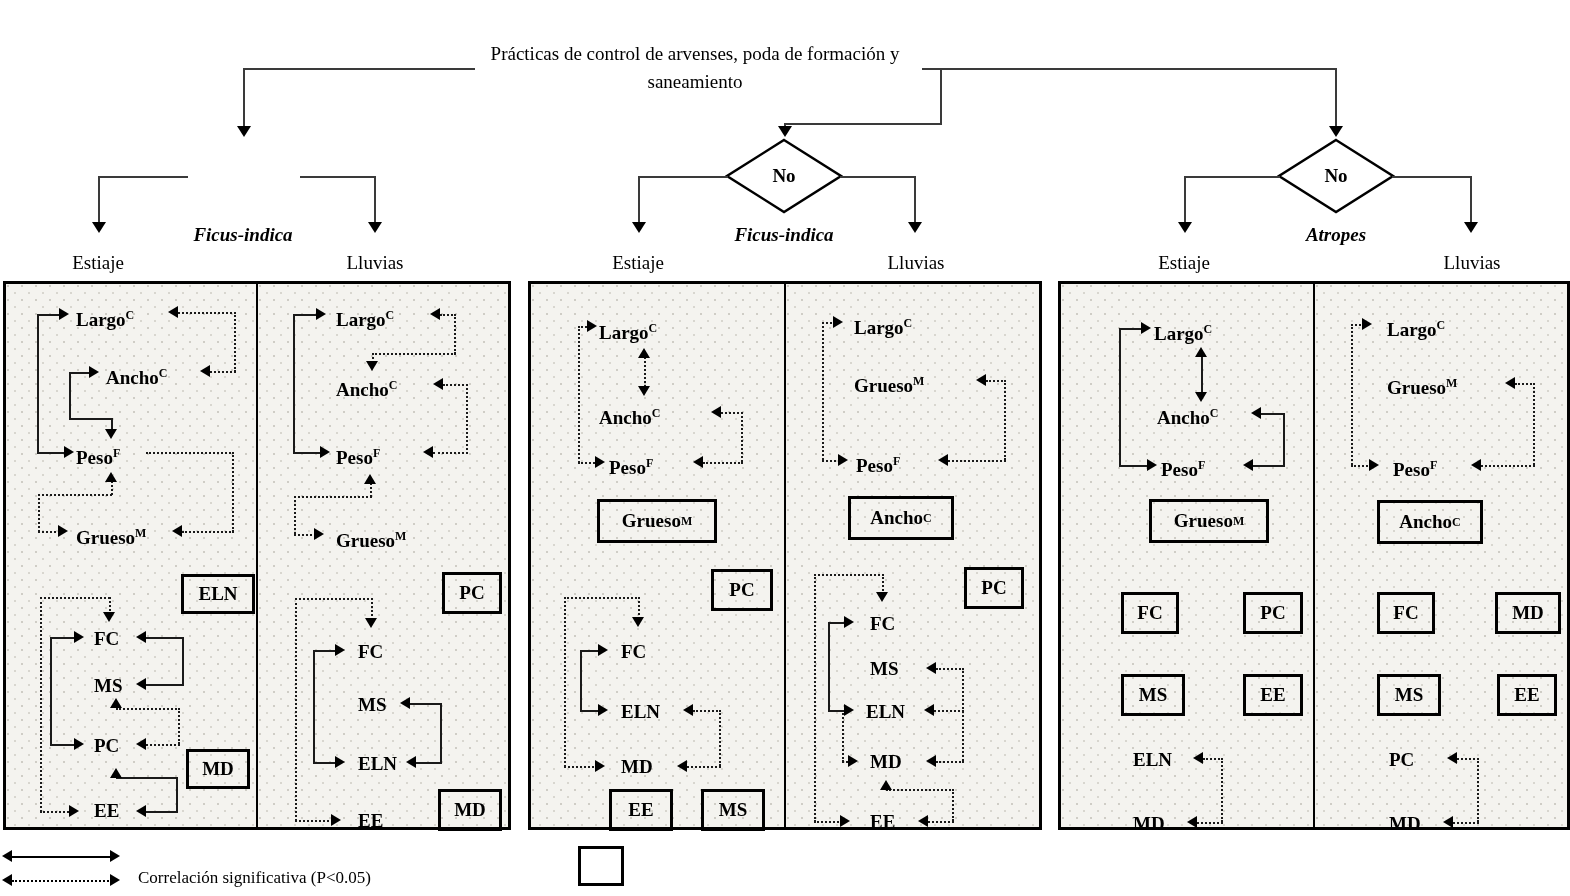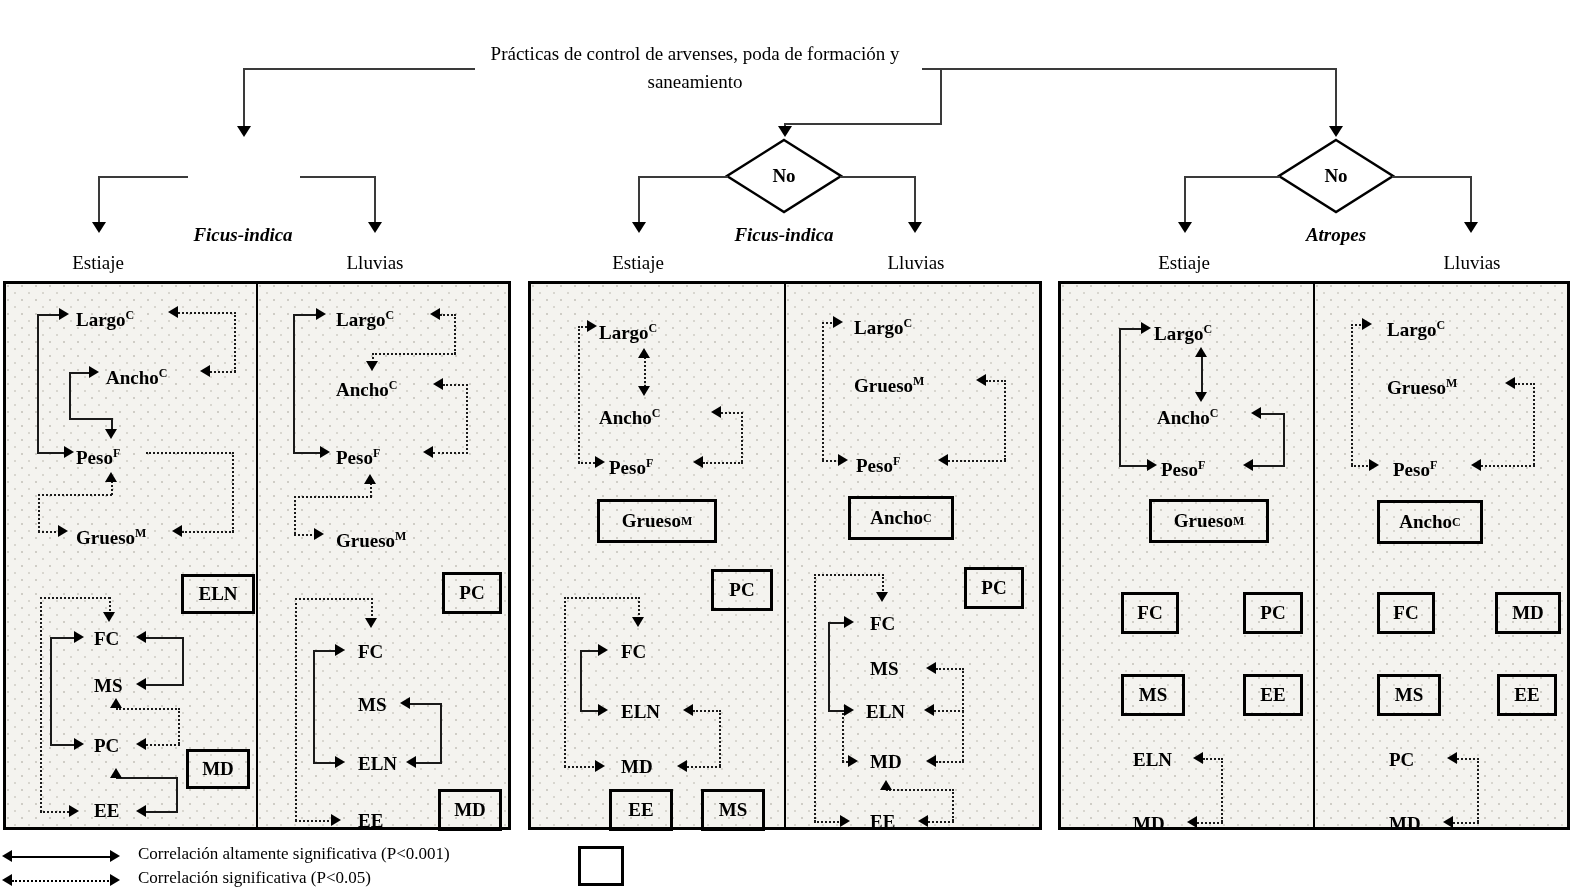--- a/index.html
+++ b/index.html
@@ -518,7 +518,6 @@
     <div class="ar ar-l" style="left:2px;top:12px;"></div>
     <div class="lg-line-solid" style="left:12px;top:18px;width:100px;"></div>
     <div class="ar ar-r" style="left:110px;top:12px;"></div>
-    <div class="lgrow" style="left:138px;top:6px;">Correlación altamente significativa (P&lt;0.001)</div>
 
     <div class="ar ar-l" style="left:2px;top:36px;"></div>
     <div class="lg-line-dot" style="left:12px;top:42px;width:100px;"></div>

